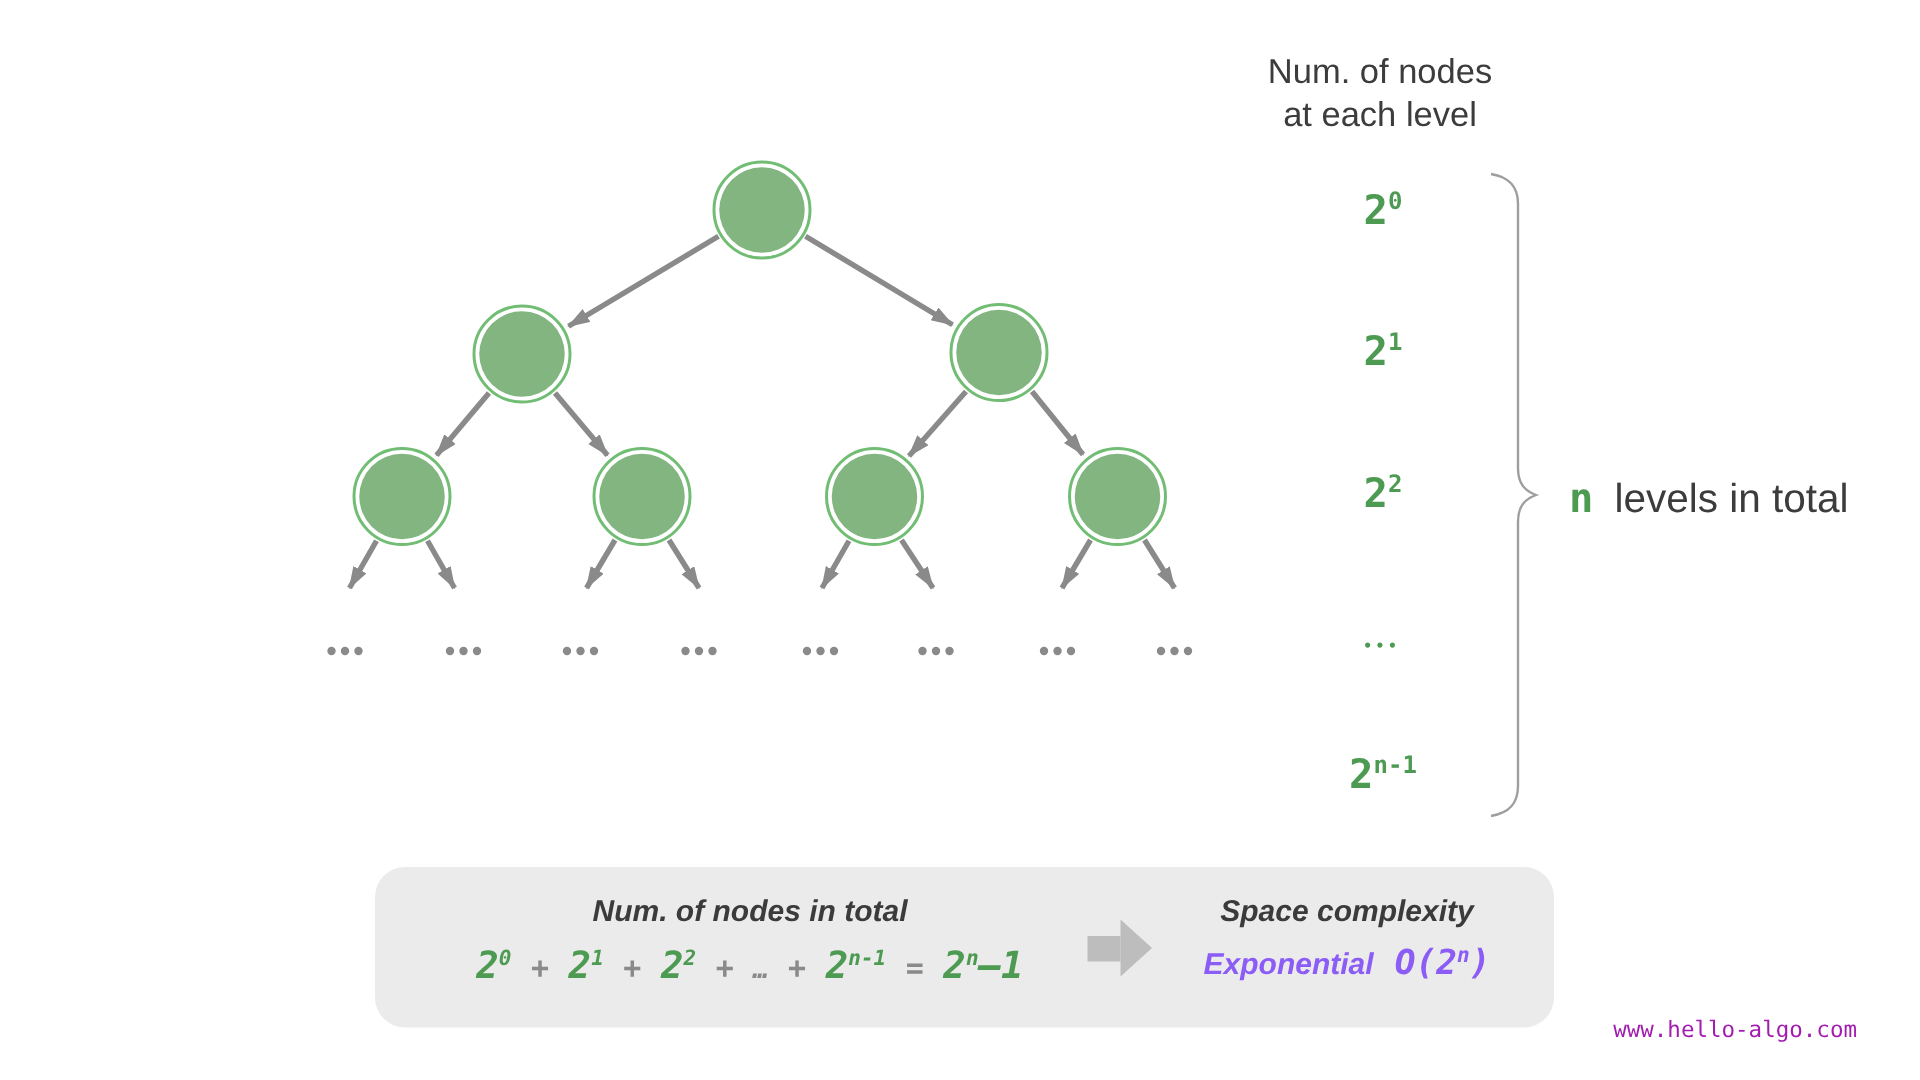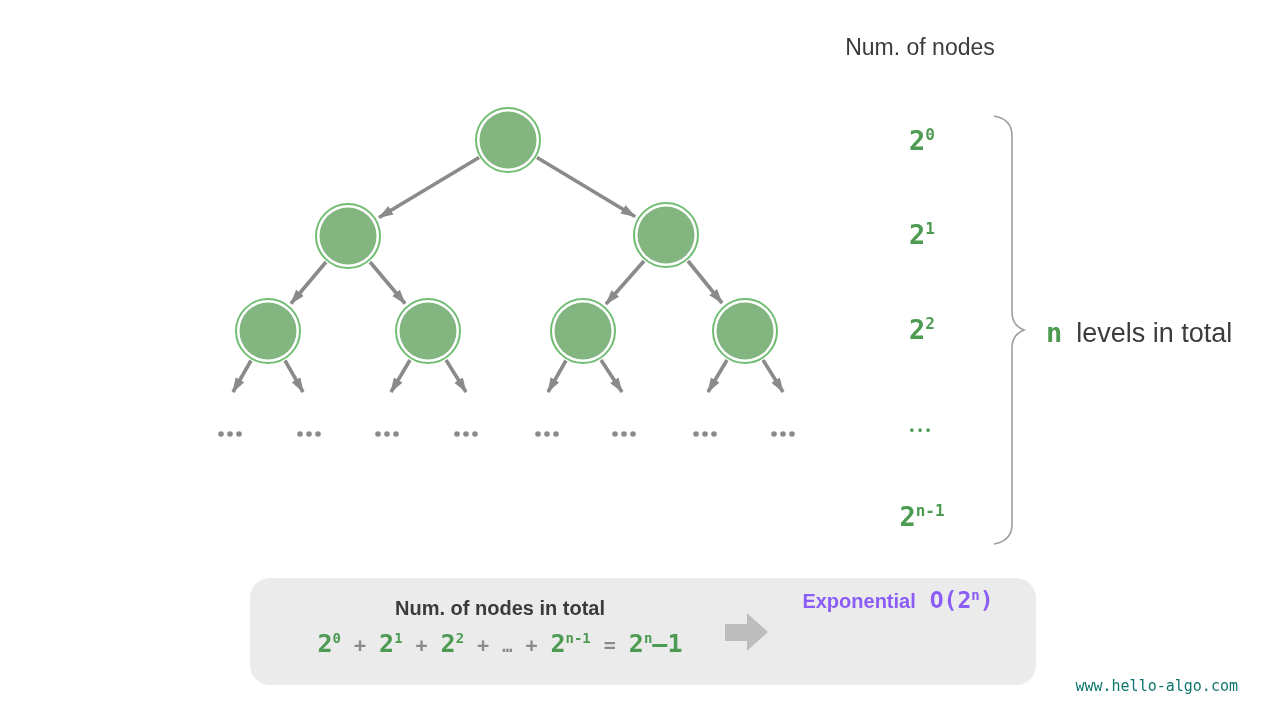--- a/index.html
+++ b/index.html
@@ -168,6 +168,7 @@
 
   <div id="col-header" class="abs">
     <div>Num. of nodes</div>
+    <div>at each level</div>
   </div>
 
   <div class="abs lvl" style="top:125px;">

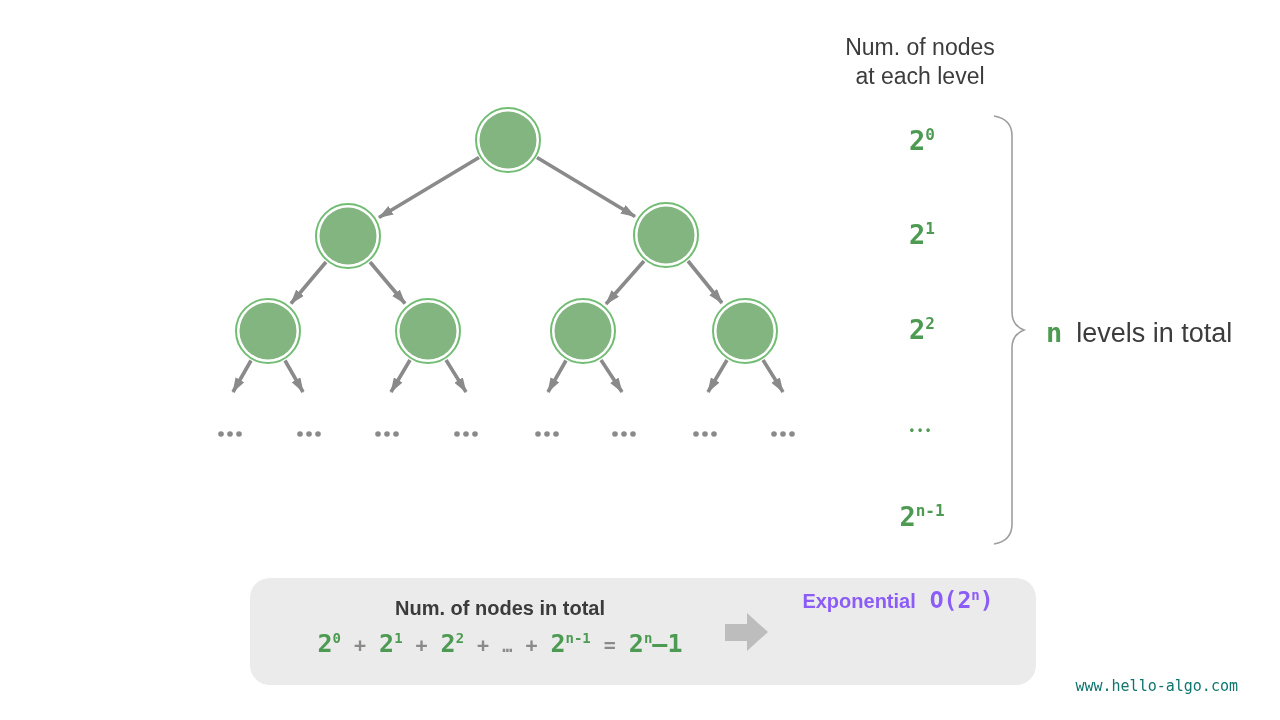--- a/index.html
+++ b/index.html
@@ -37,7 +37,7 @@
   
   #summary-box {
     left:250px; top:578px; width:786px; height:107px;
-    background:#ebebeb; border-radius:20px;
+    background:#ebebeb; border-radius:20px;font-style:italic;
   }
   .box-col { position:absolute; top:0; text-align:center; }
   #box-left  { left:20px;  width:460px; }

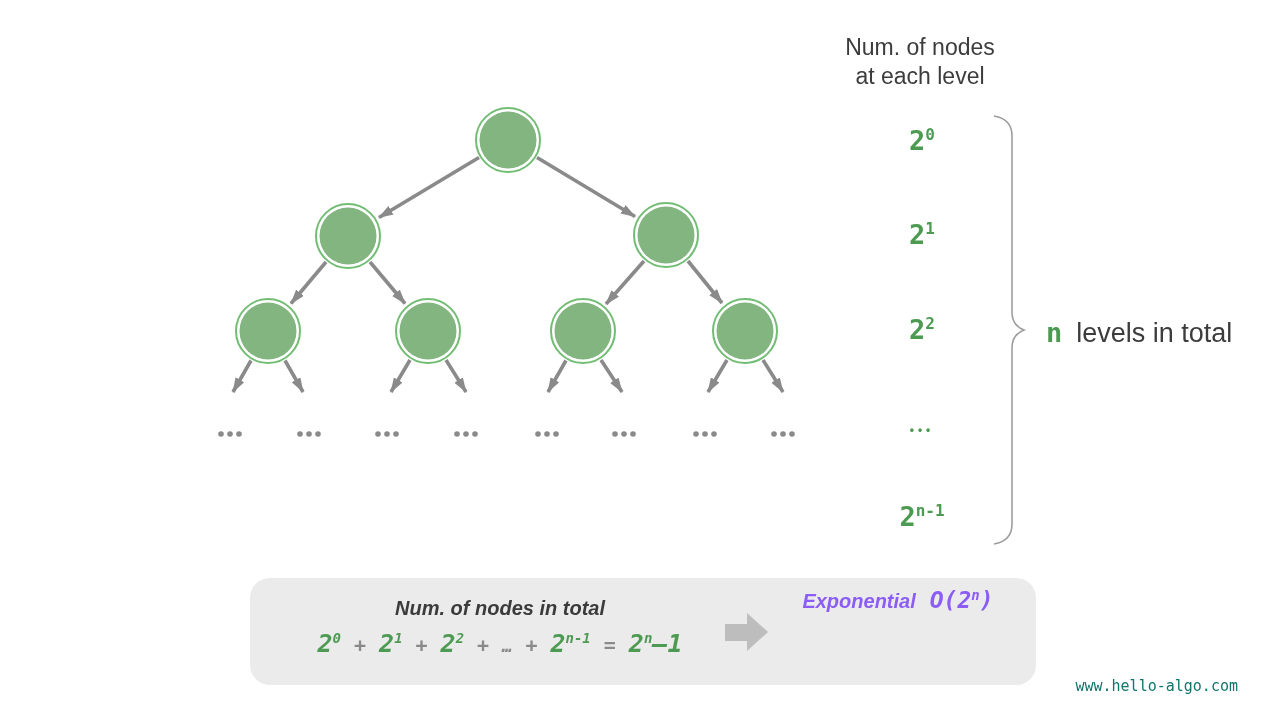--- a/index.html
+++ b/index.html
@@ -207,6 +207,7 @@
       </div>
     </div>
     <div id="box-right" class="box-col">
+      <div class="box-title">Space complexity</div>
       <div id="complexity-line">
         <span class="word">Exponential</span><span class="bigo"><span>O(</span><span>2</span><sup>n</sup><span>)</span></span>
       </div>

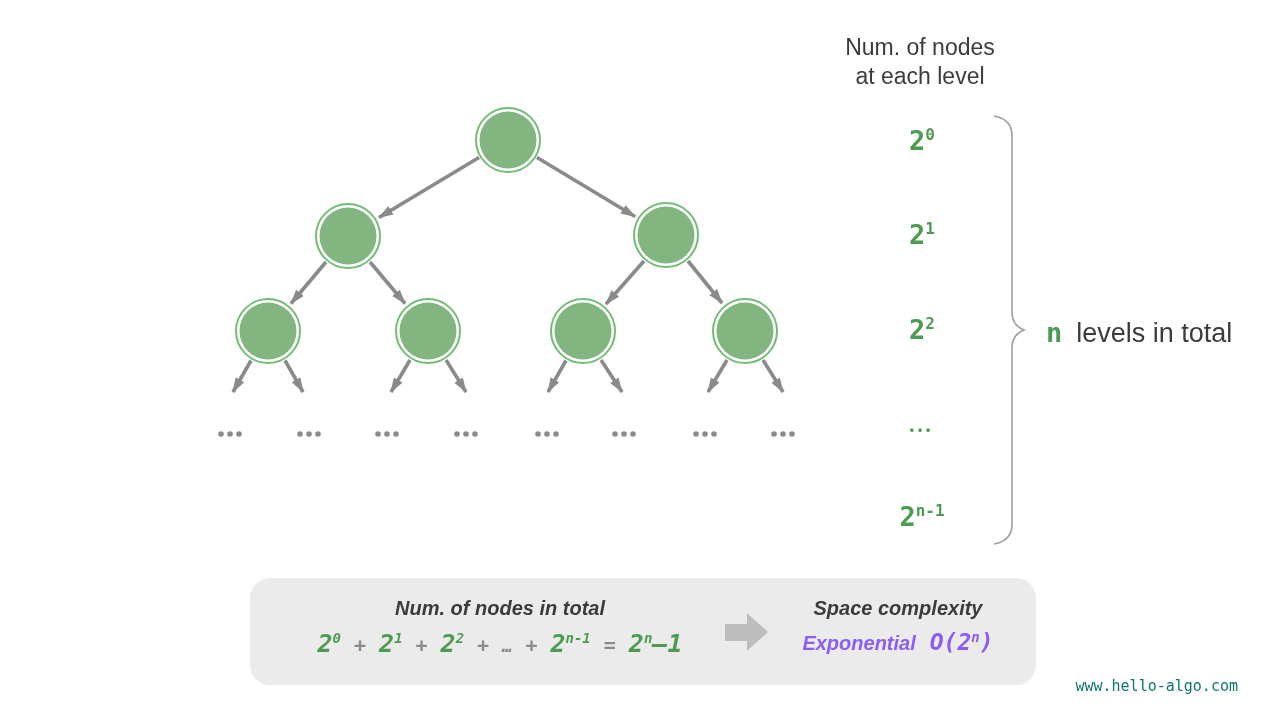--- a/index.html
+++ b/index.html
@@ -71,7 +71,7 @@
   
   #watermark {
     right:42px; top:677px; font-family:"DejaVu Sans Mono", monospace;
-    font-size:15px; color:#0f766e;
+    font-size:15px; color:#a21caf;
   }
 </style>
 </head>

